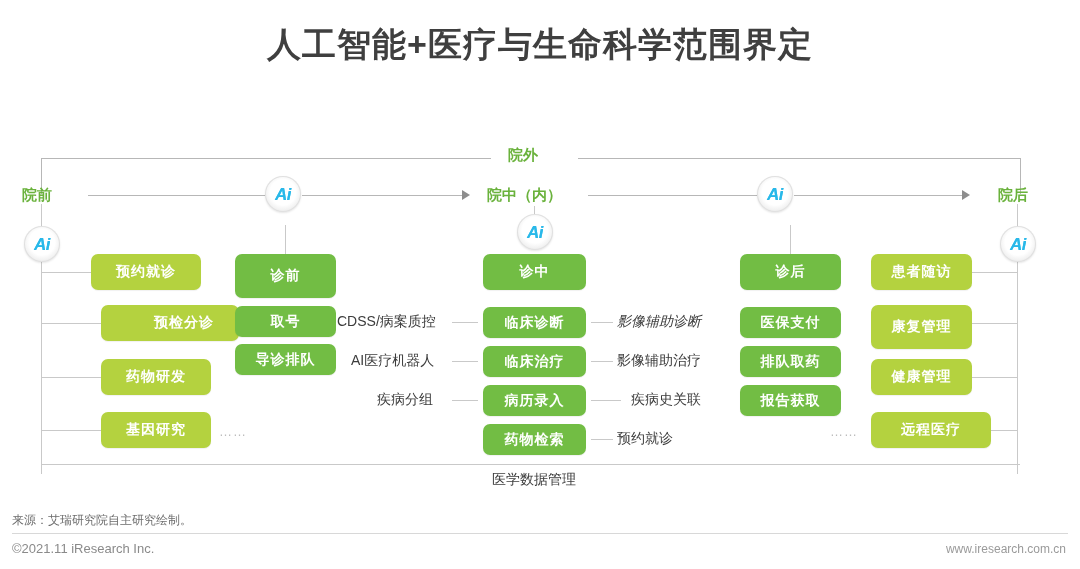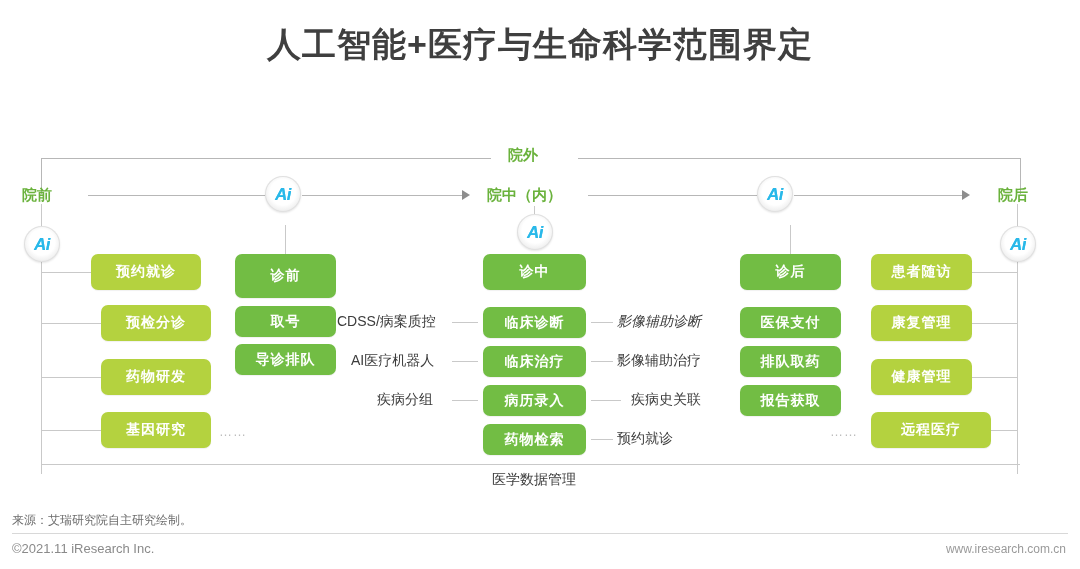--- a/index.html
+++ b/index.html
@@ -172,7 +172,7 @@
   <div class="vline soft" style="left:790px;top:225px;height:29px;"></div>
 
   <div class="pill light" style="left:91px;top:254px;width:110px;height:36px;">预约就诊</div>
-  <div class="pill light" style="left:101px;top:305px;width:110px;height:36px;">预检分诊</div>
+  <div class="pill light" style="left:101px;top:305px;width:110px;height:36px;padding-left:28px;">预检分诊</div>
   <div class="pill light" style="left:101px;top:359px;width:110px;height:36px;">药物研发</div>
   <div class="pill light" style="left:101px;top:412px;width:110px;height:36px;">基因研究</div>
   <div class="dots" style="left:219px;top:424px;">……</div>

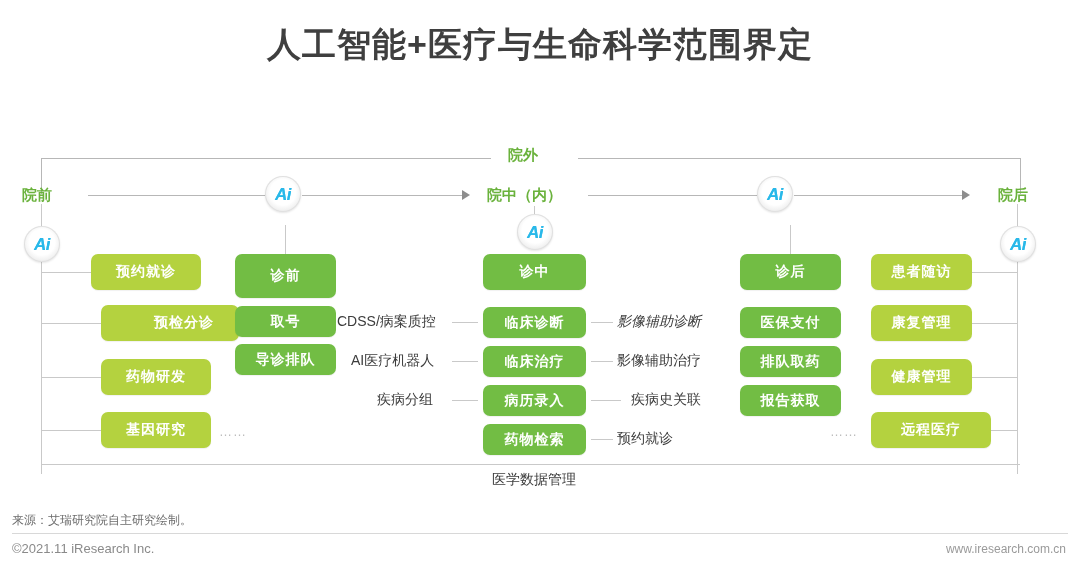--- a/index.html
+++ b/index.html
@@ -210,7 +210,7 @@
   <div class="dots" style="left:830px;top:424px;">……</div>
 
   <div class="pill light" style="left:871px;top:254px;width:101px;height:36px;">患者随访</div>
-  <div class="pill light" style="left:871px;top:305px;width:101px;height:36px;text-align:right;">康复管理</div>
+  <div class="pill light" style="left:871px;top:305px;width:101px;height:44px;text-align:right;">康复管理</div>
   <div class="pill light" style="left:871px;top:359px;width:101px;height:36px;">健康管理</div>
   <div class="pill light" style="left:871px;top:412px;width:120px;height:36px;">远程医疗</div>
 

